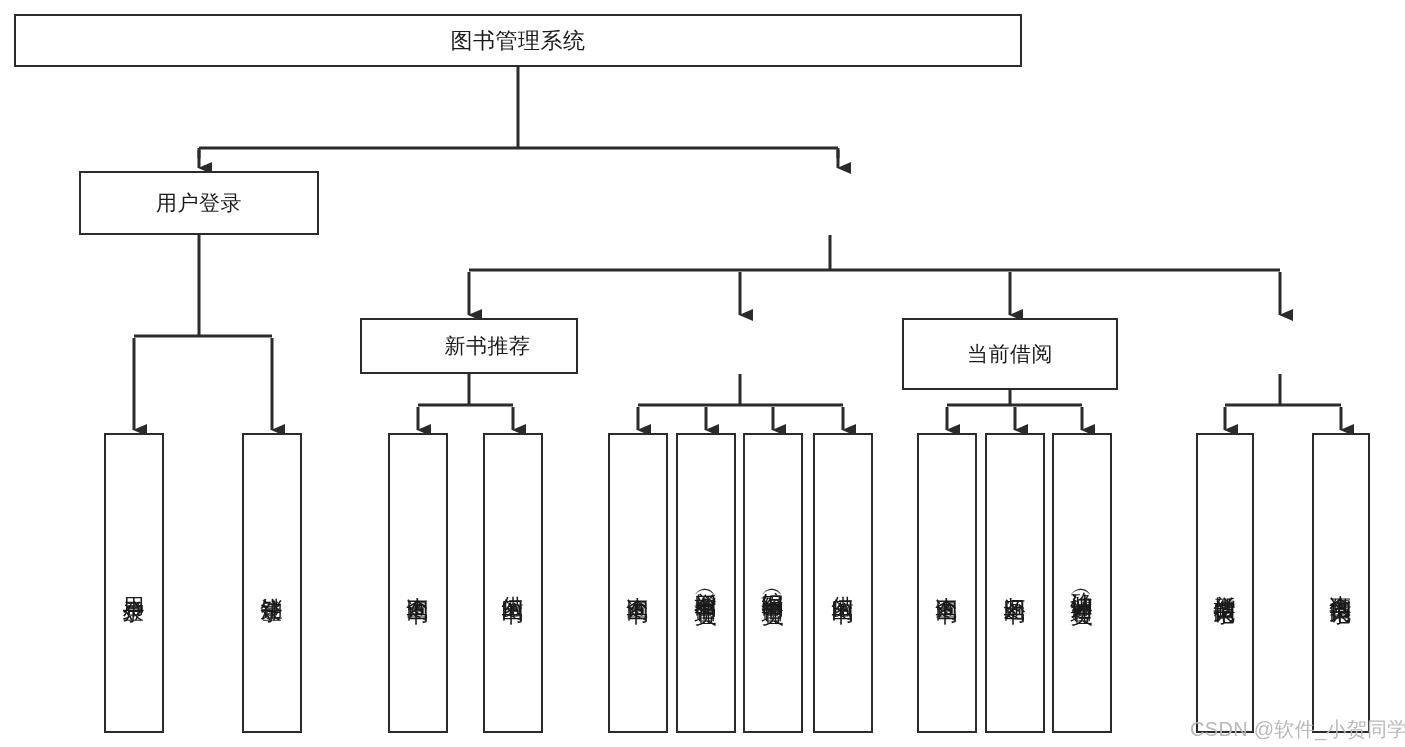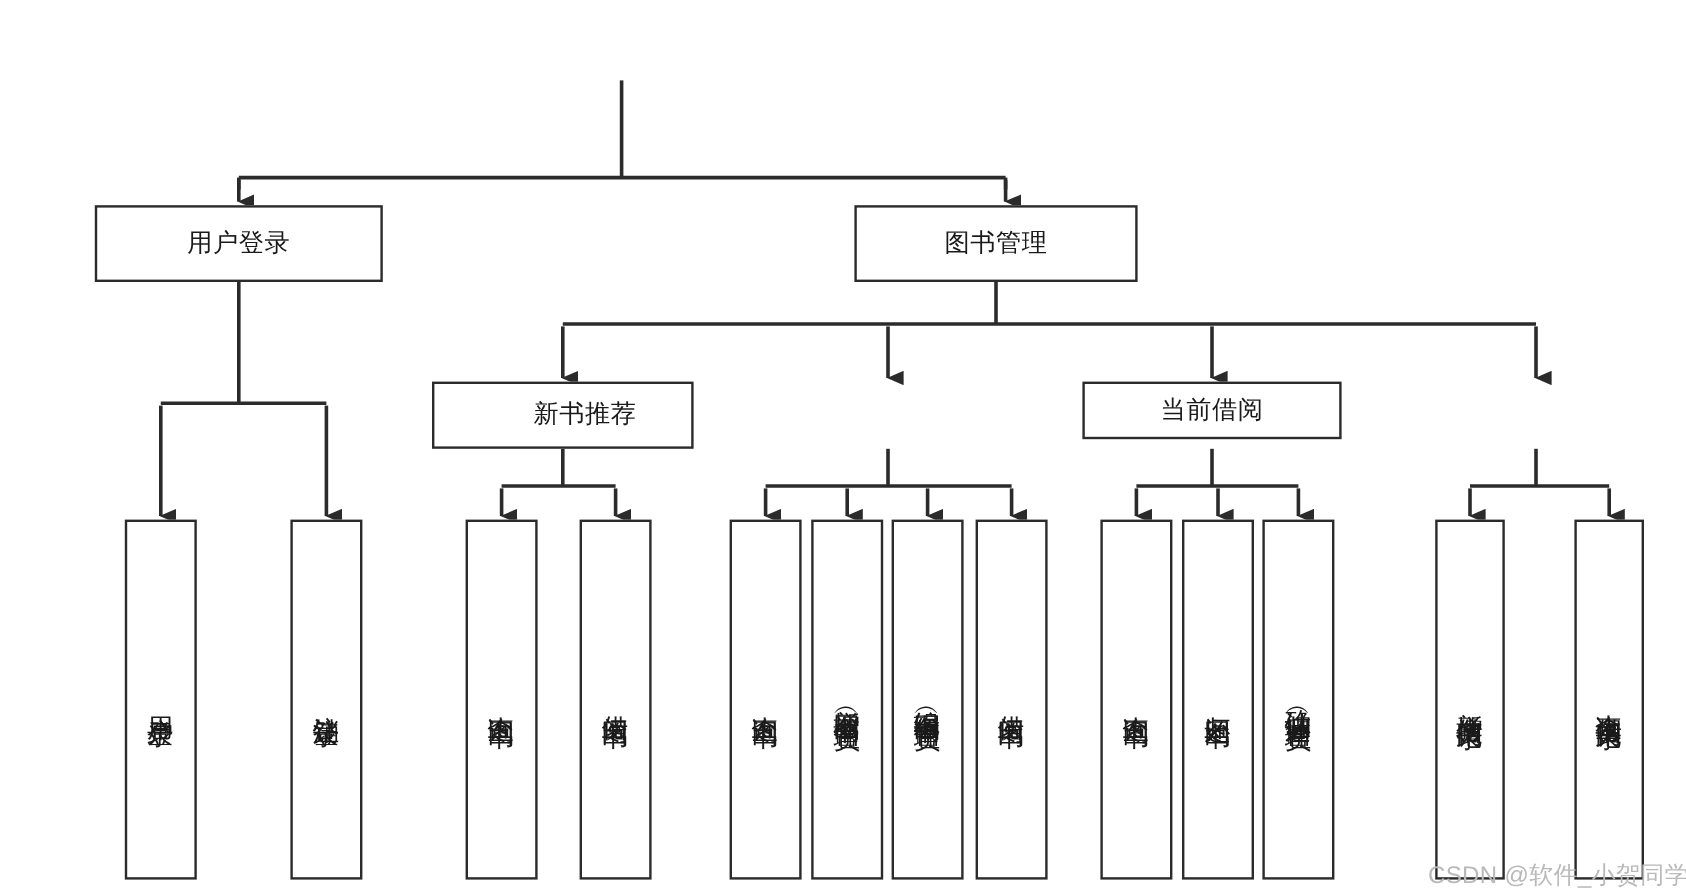--- a/index.html
+++ b/index.html
@@ -128,6 +128,9 @@
     </g>
   </svg>
 
+  <div class="node horiz root" style="left:14px; top:14px; width:1008px; height:53px;">
+    <span class="node-label">图书管理系统</span>
+  </div>
 
   <div class="node horiz" style="left:79px; top:171px; width:240px; height:64px;">
     <span class="node-label">用户登录</span>

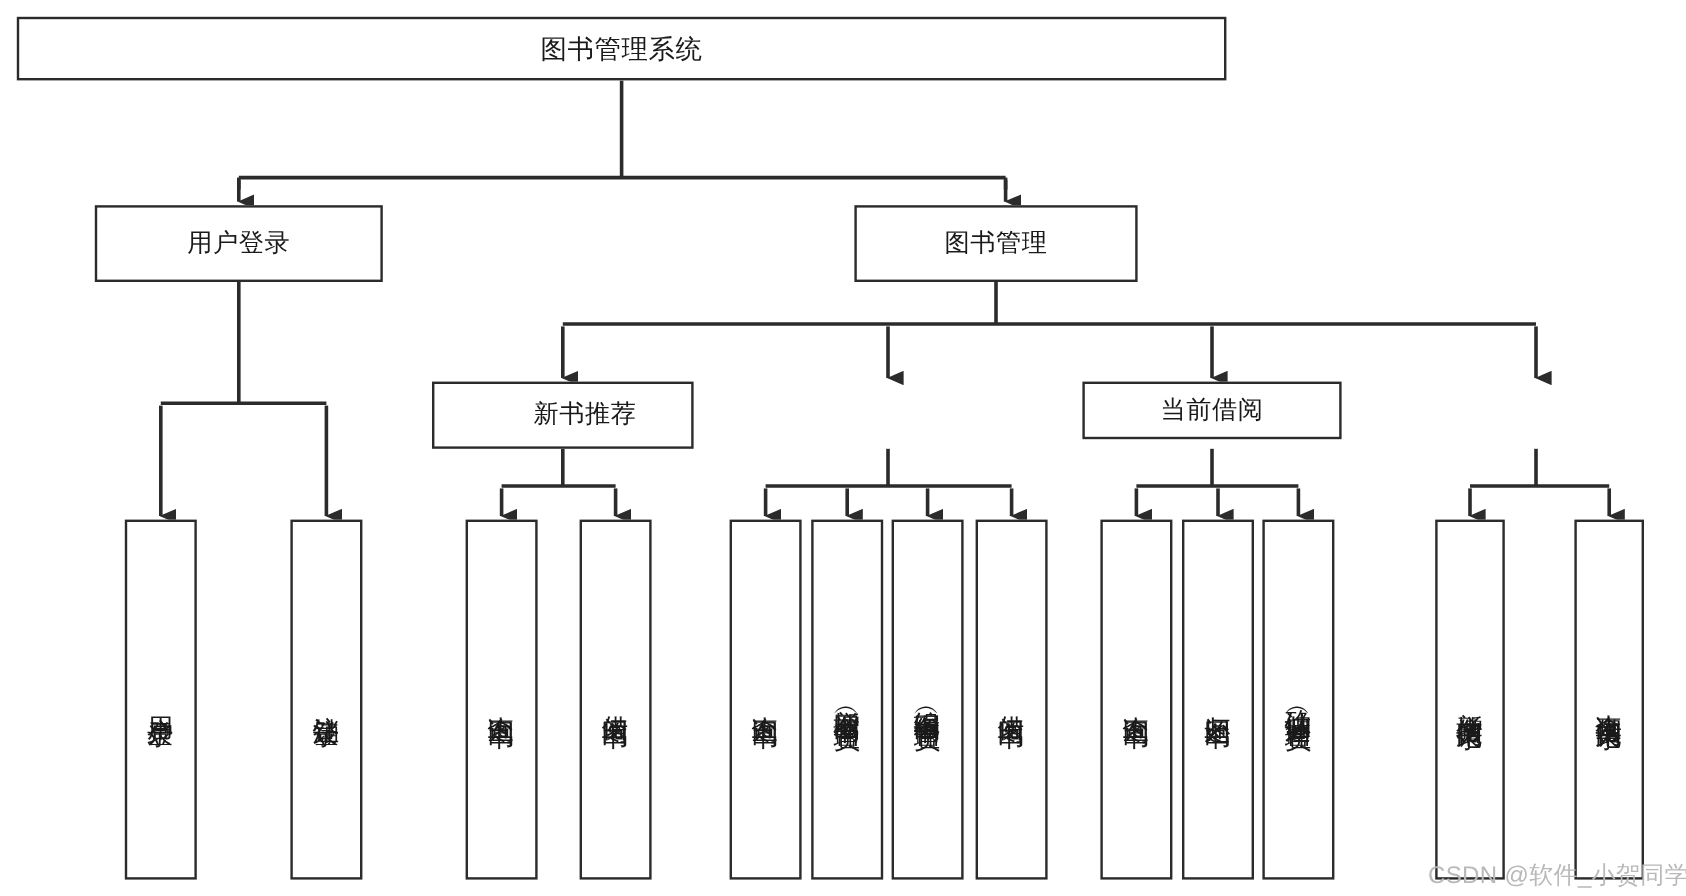--- a/index.html
+++ b/index.html
@@ -136,9 +136,6 @@
     <span class="node-label">用户登录</span>
   </div>
 
-  <div class="node horiz" style="left:712px; top:171px; width:236px; height:64px;">
-    <span class="node-label">图书管理</span>
-  </div>
 
   <div class="node horiz" style="left:360px; top:318px; width:218px; height:56px;padding-left:37px;">
     <span class="node-label">新书推荐</span>

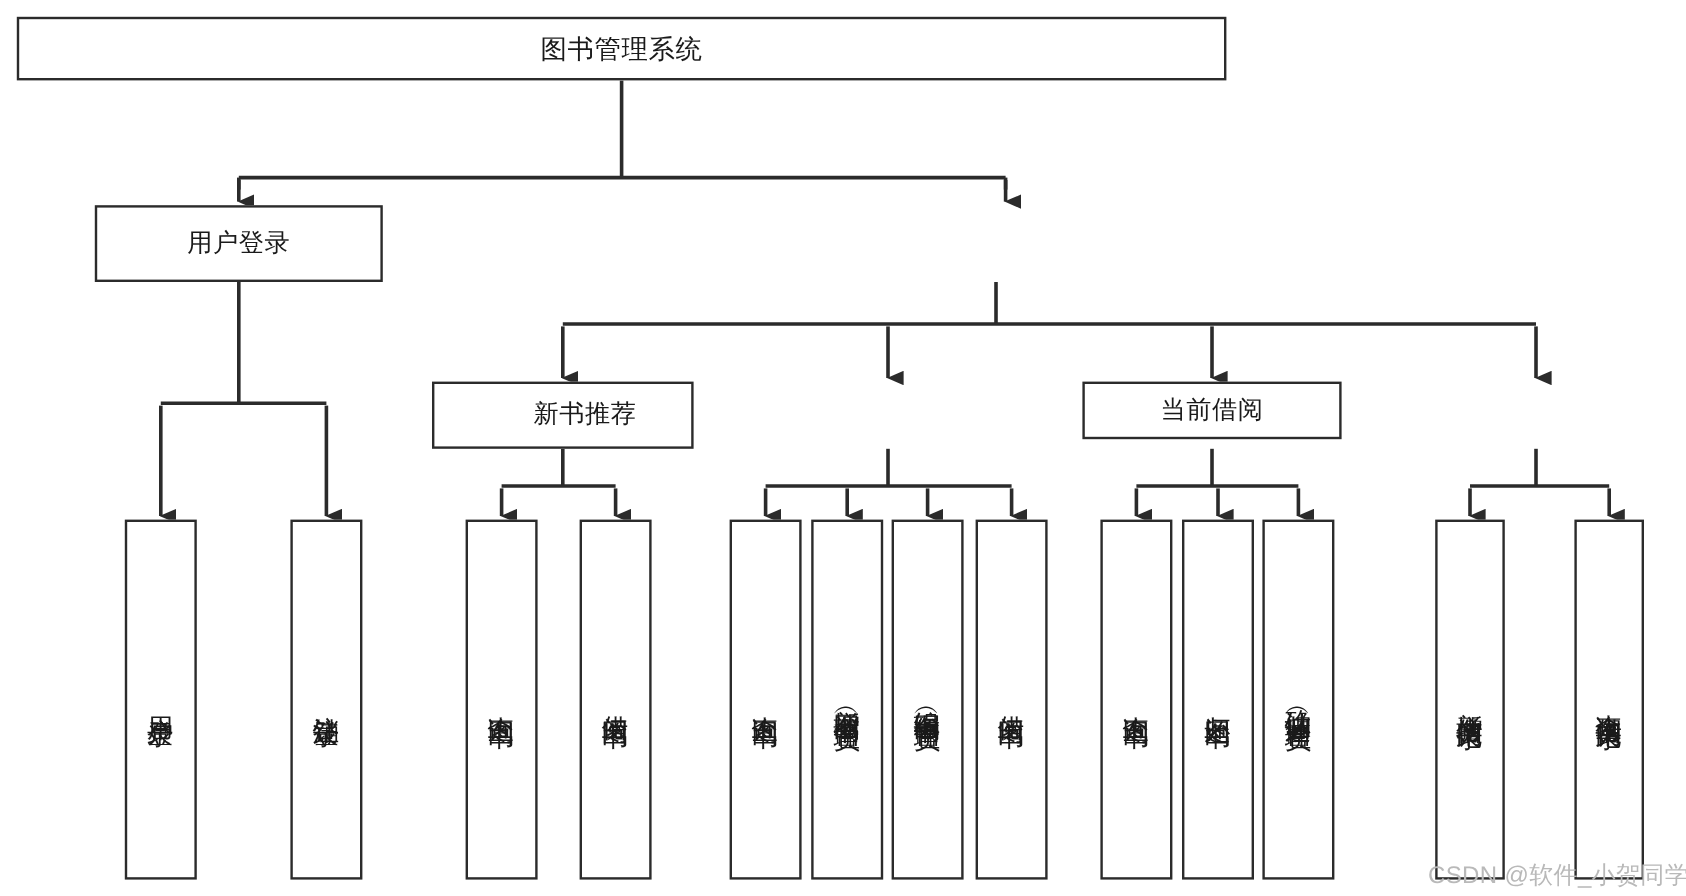--- a/index.html
+++ b/index.html
@@ -142,7 +142,7 @@
   </div>
 
 
-  <div class="node horiz" style="left:902px; top:318px; width:216px; height:48px;">
+  <div class="node horiz" style="left:902px; top:318px; width:216px; height:72px;">
     <span class="node-label">当前借阅</span>
   </div>
 

